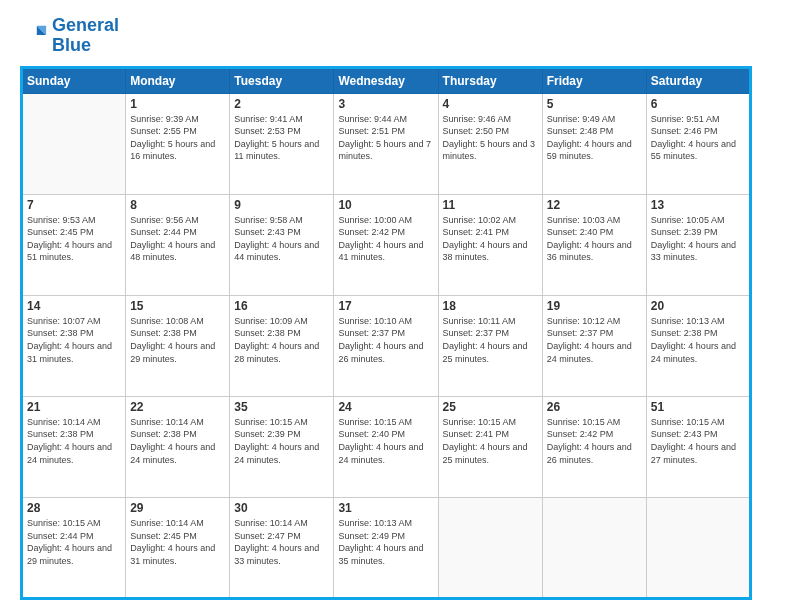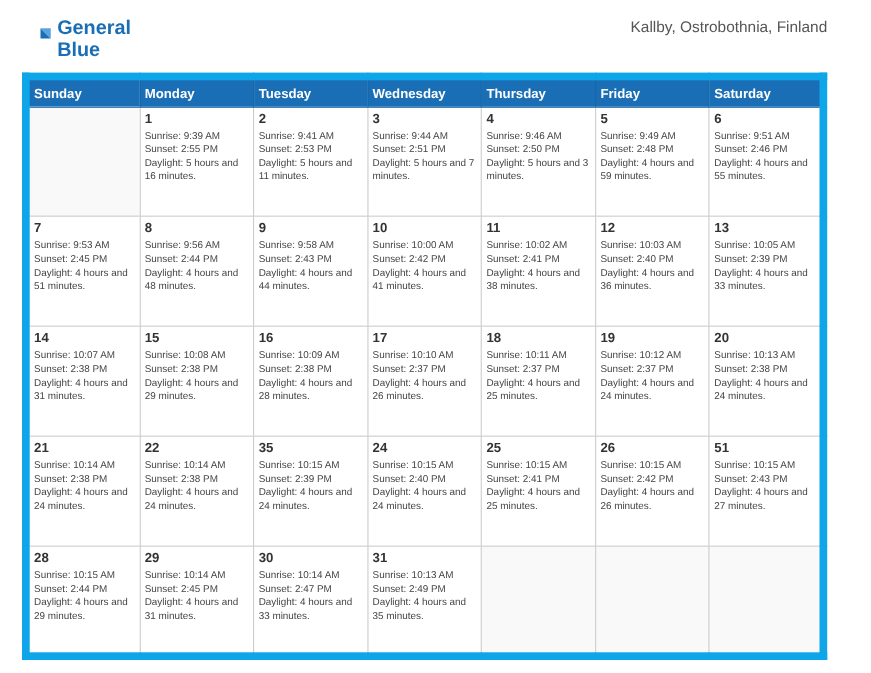--- a/index.html
+++ b/index.html
@@ -107,7 +107,6 @@
       </div>
     </div>
     <div class="title-section">
-      <div class="subtitle">Kallby, Ostrobothnia, Finland</div>
     </div>
   </div>
 

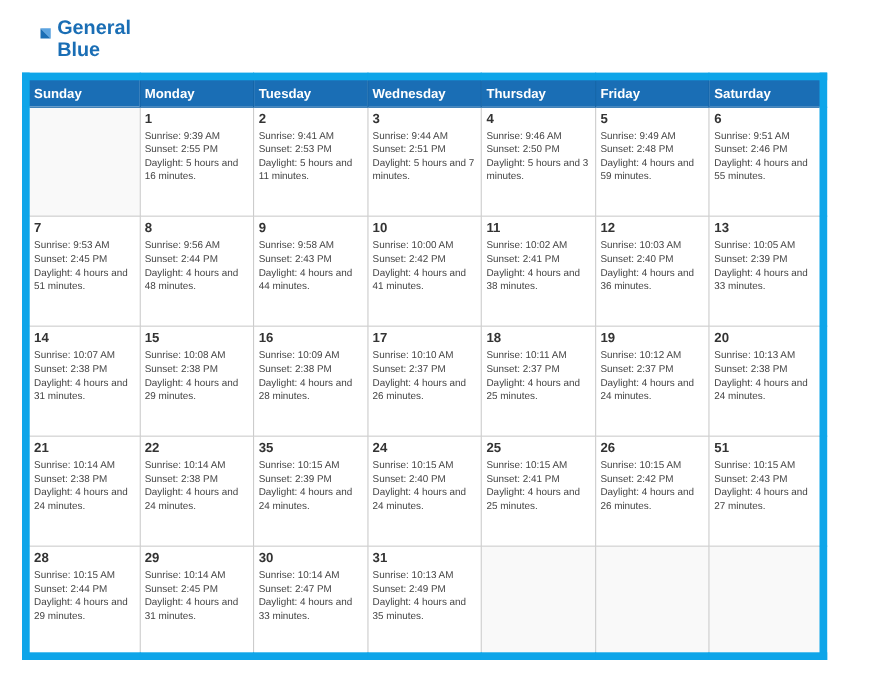--- a/index.html
+++ b/index.html
@@ -55,7 +55,7 @@
     }
     .calendar {
       flex: 1;
-      border: 7px solid #0ea5e9;
+      border: 3px solid #0ea5e9;
       border-collapse: collapse;
       width: 100%;
       table-layout: fixed;

